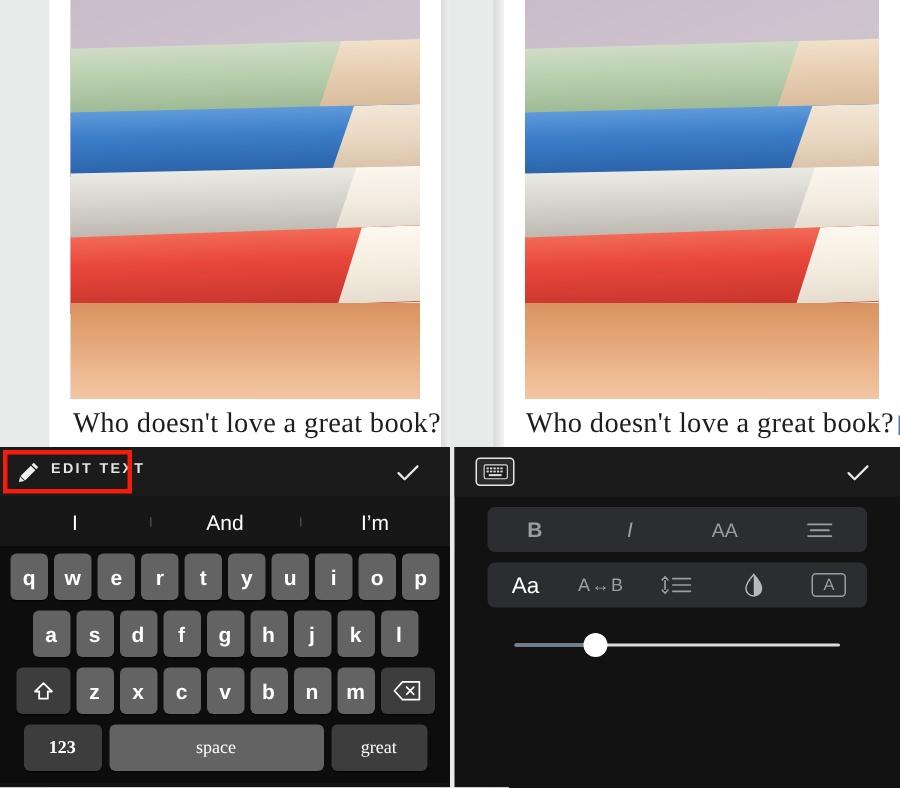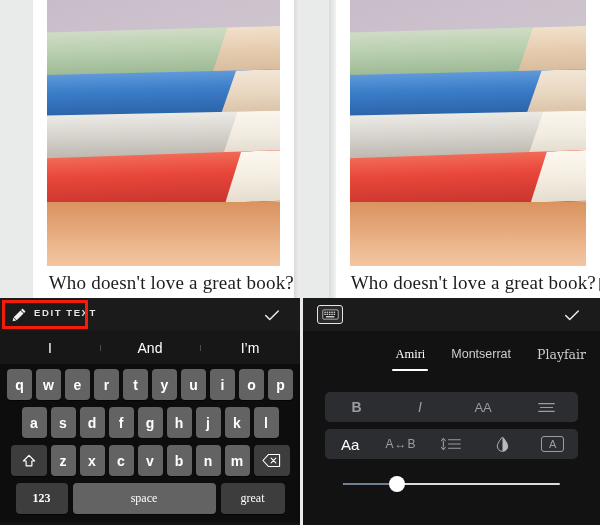--- a/index.html
+++ b/index.html
@@ -393,11 +393,6 @@
         </div>
       </div>
 
-      <div class="fontbar">
-        <div class="font-opt font-amiri active">Amiri</div>
-        <div class="font-opt font-montserrat">Montserrat</div>
-        <div class="font-opt font-playfair">Playfair</div>
-      </div>
 
       <div class="toolrow">
         <div class="tool" style="font-weight:bold;">B</div>

